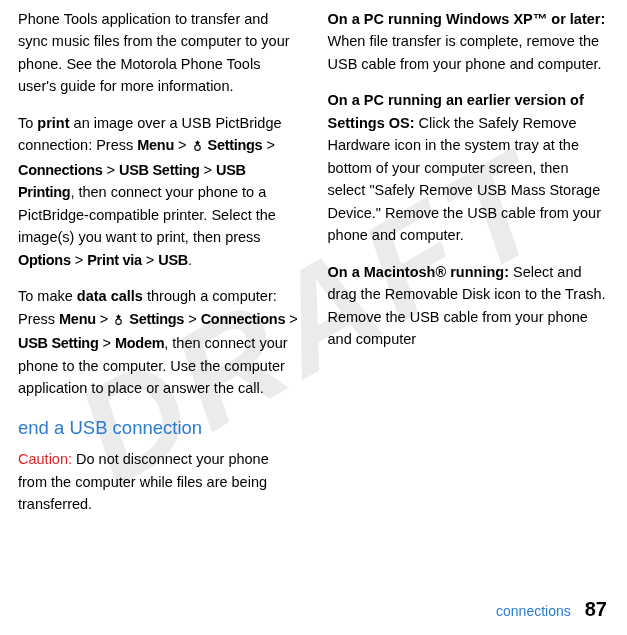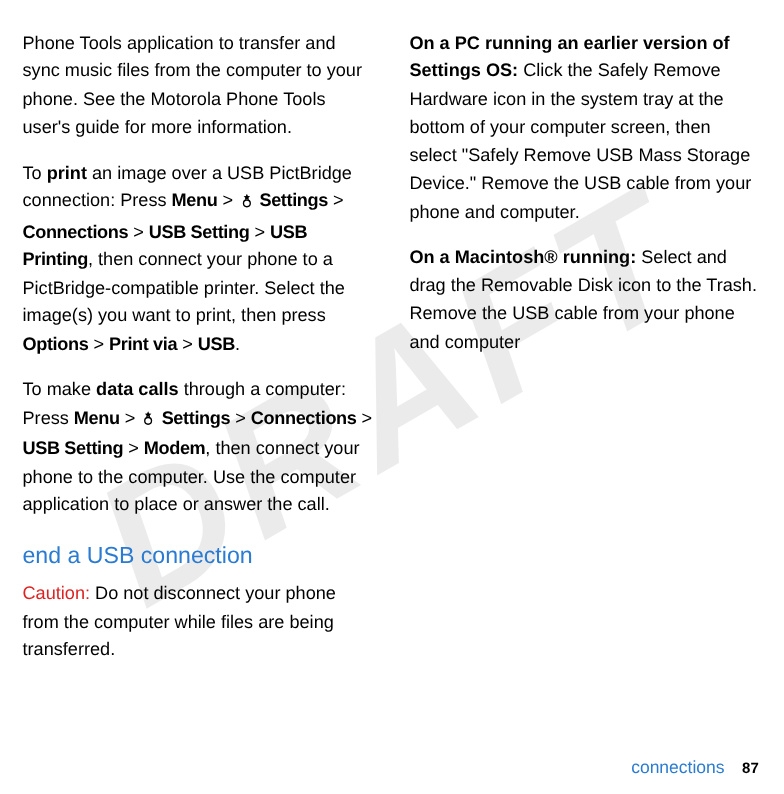--- a/index.html
+++ b/index.html
@@ -29,7 +29,7 @@
       position: relative;
       z-index: 1;
       display: flex;
-      padding: 24px 18px 0 18px;
+      padding: 8px 18px 0 18px;
       gap: 28px;
       height: 582px;
     }

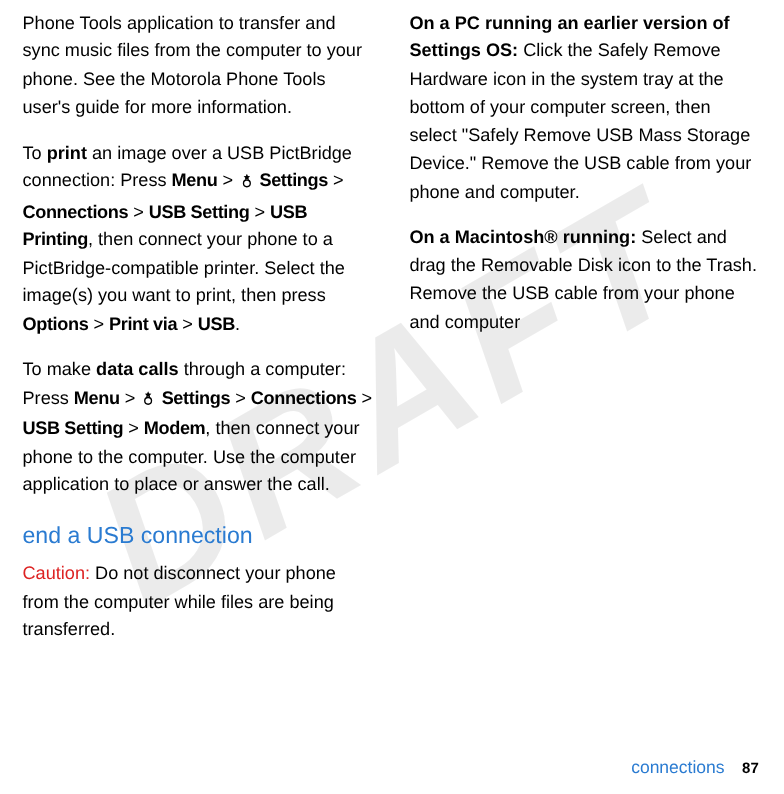--- a/index.html
+++ b/index.html
@@ -116,6 +116,9 @@
 
   <div class="col">
     <p class="para">
+      <span class="bold">On a PC running Windows XP™ or later:</span><span> When file transfer is complete, remove the USB cable from your phone and computer.</span>
+    </p>
+    <p class="para">
       <span class="bold">On a PC running an earlier version of Settings OS:</span><span> Click the Safely Remove Hardware icon in the system tray at the bottom of your computer screen, then select "Safely Remove USB Mass Storage Device." Remove the USB cable from your phone and computer.</span>
     </p>
     <p class="para">

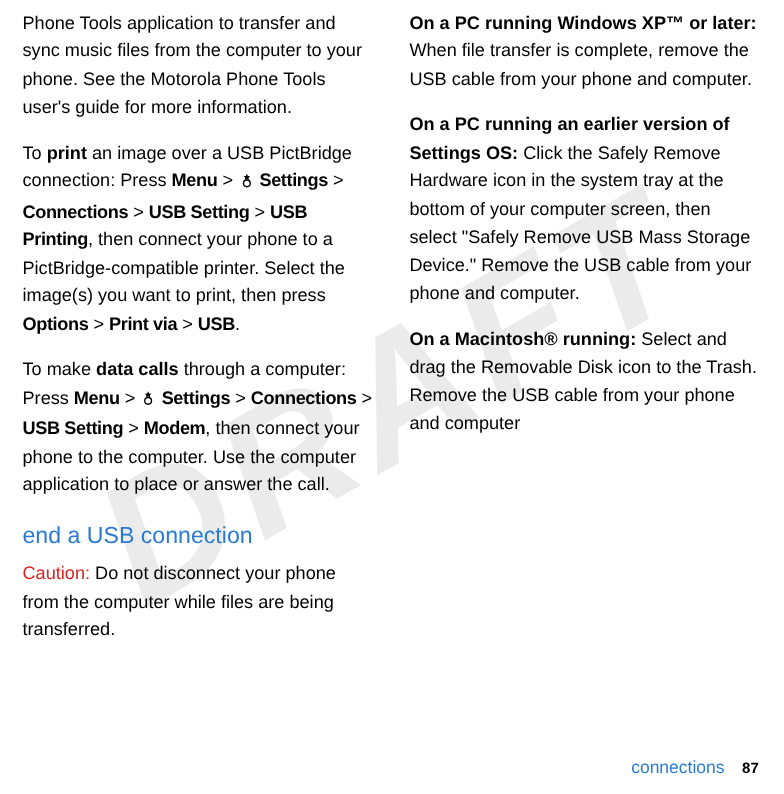--- a/index.html
+++ b/index.html
@@ -56,7 +56,7 @@
       font-size: 14px;
     }
     .footer-label { color: #2a7bd1; margin-right: 14px; }
-    .footer-page { font-weight: bold; color: #000; font-size: 12px; }
+    .footer-page { font-weight: bold; color: #000; font-size: 20px; }
     .icon {
       display: inline-block;
       vertical-align: -2px;

